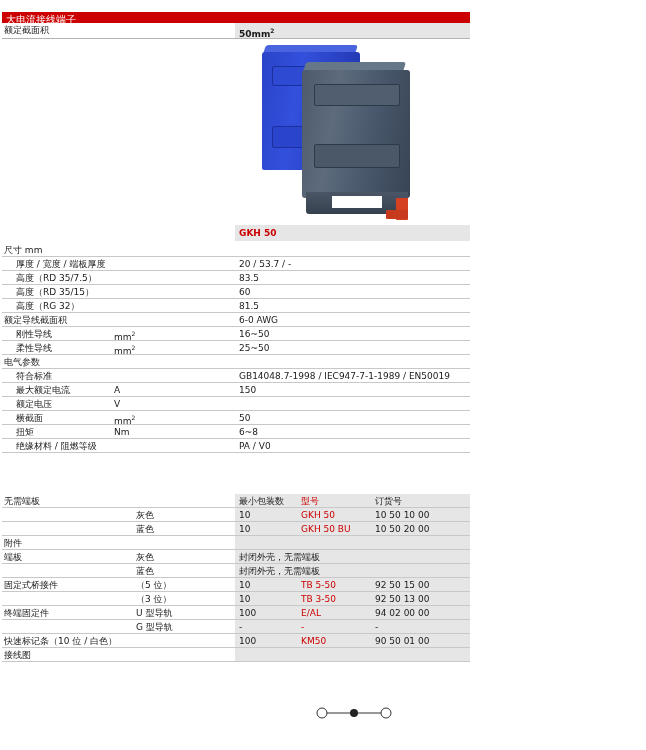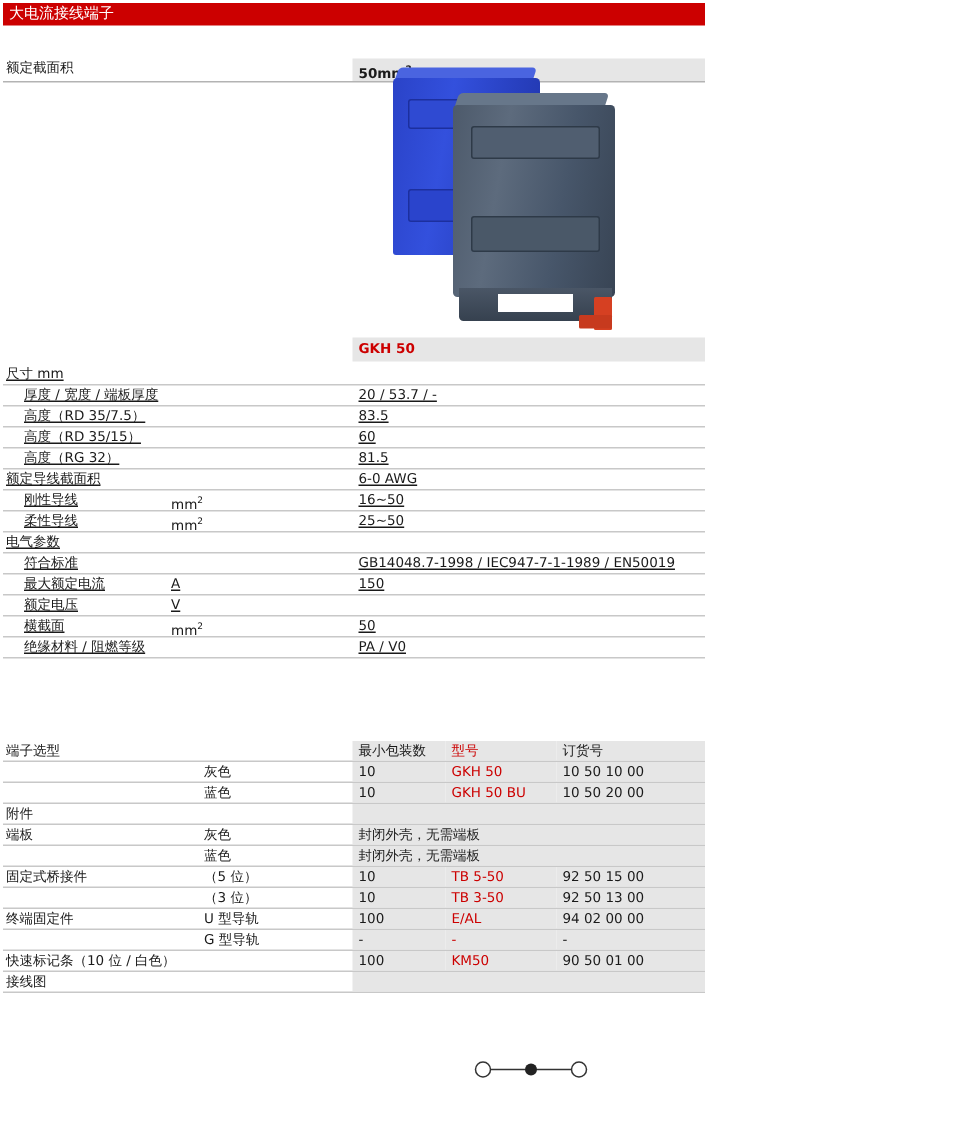--- a/index.html
+++ b/index.html
@@ -15,7 +15,7 @@
 
   
   .title-bar{
-    position:absolute;left:2px;top:2px;width:468px;height:15px;
+    position:absolute;left:2px;top:12px;width:468px;height:15px;
     background:#cc0000;color:#ffffff;
     font-size:10px;line-height:15px;
     padding-left:4px;box-sizing:border-box;

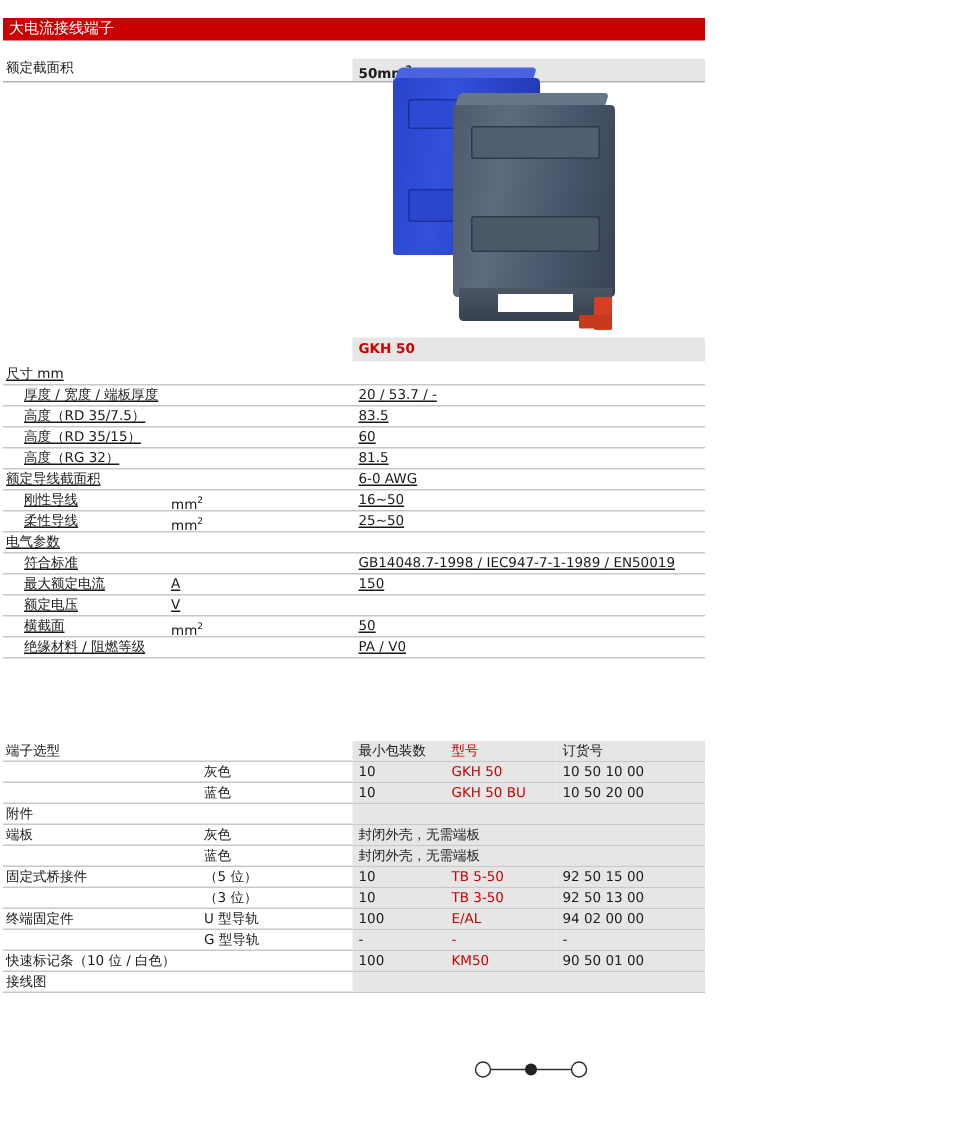--- a/index.html
+++ b/index.html
@@ -26,7 +26,7 @@
   .row{position:absolute;display:flex;box-sizing:border-box;}
   .cell{box-sizing:border-box;padding-left:4px;line-height:14px;height:14px;overflow:hidden;white-space:nowrap;}
 
-  .top-row{left:2px;top:23px;width:468px;height:16px;border-bottom:1px solid #b3b3b3;margin-top:16px;}
+  .top-row{left:2px;top:23px;width:468px;height:16px;border-bottom:1px solid #b3b3b3;}
   .top-row .c1{width:233px;height:15px;line-height:15px;background:#ffffff;padding-left:2px;}
   .top-row .c2{width:235px;height:15px;line-height:15px;background:#e6e6e6;padding-left:4px;font-weight:bold;}
   .top-row .c2 sup{font-size:6px;vertical-align:super;}

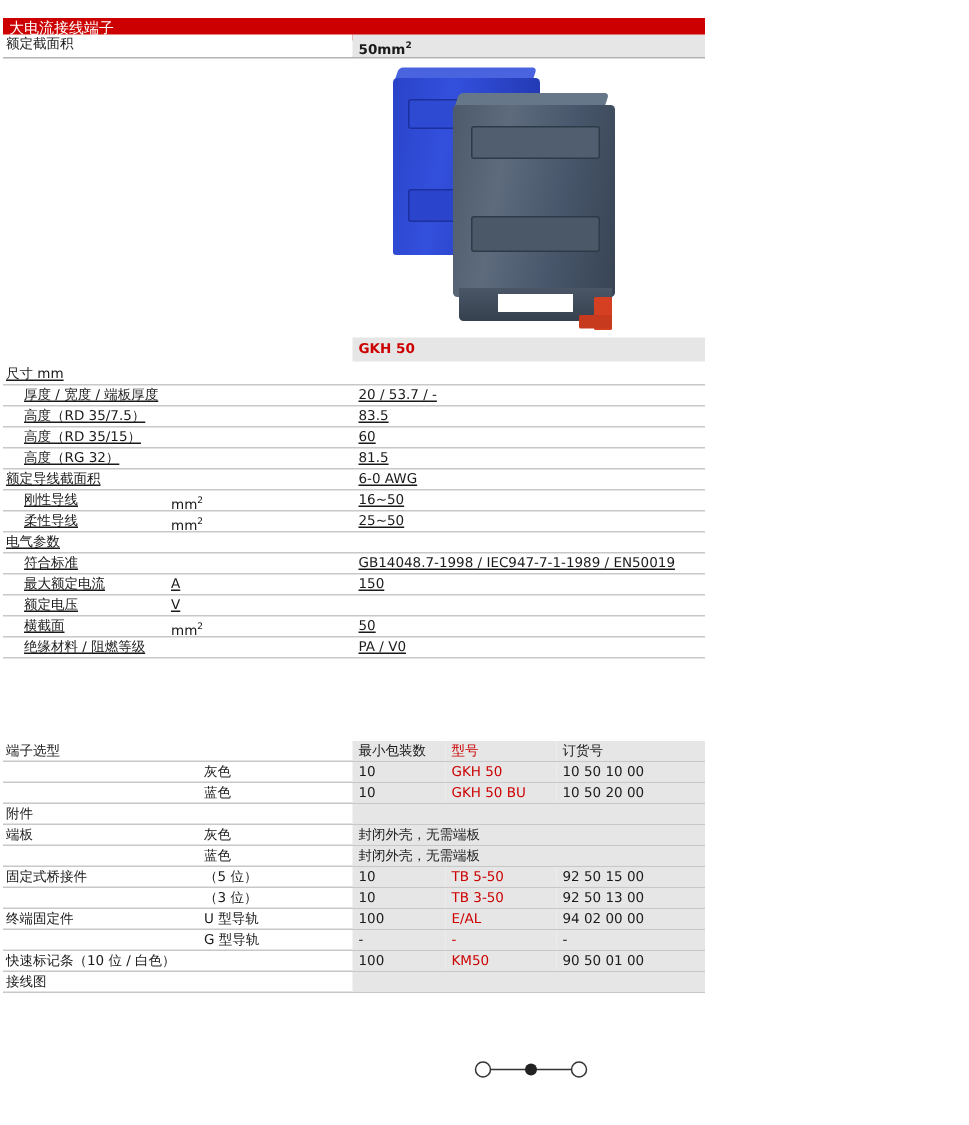--- a/index.html
+++ b/index.html
@@ -87,7 +87,7 @@
   .model-row .m2{width:235px;height:16px;line-height:16px;background:#e6e6e6;color:#cc0000;font-weight:bold;padding-left:4px;}
 
   
-  .tbl{position:absolute;left:2px;width:468px;text-decoration:underline;}
+  .tbl{position:absolute;left:2px;width:468px;}
   .trow{display:flex;height:14px;line-height:14px;box-sizing:border-box;}
   .trow .a{width:110px;box-sizing:border-box;padding-left:2px;overflow:hidden;white-space:nowrap;}
   .trow .a.indent{padding-left:14px;}

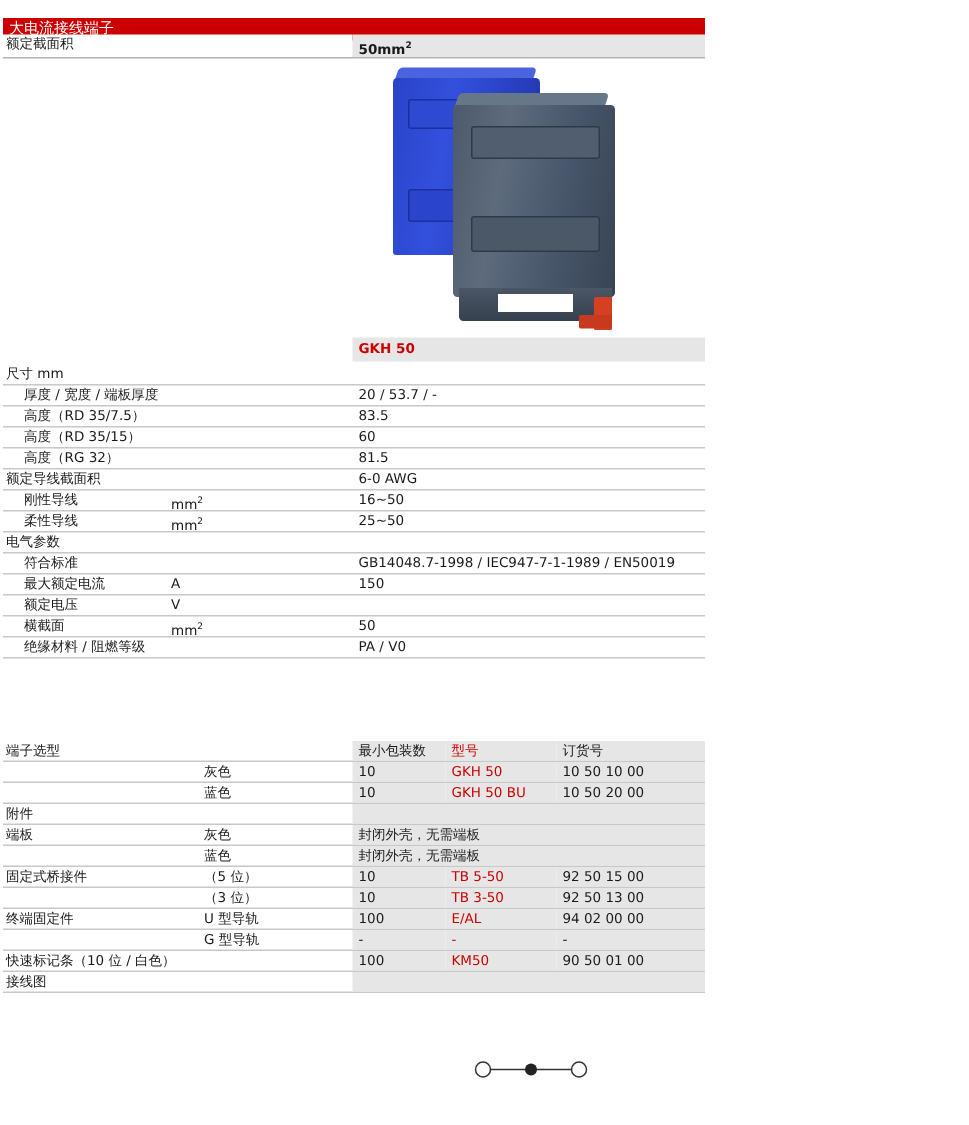--- a/index.html
+++ b/index.html
@@ -209,6 +209,11 @@
         <div class="c">50</div>
       </div>
       <div class="trow sep">
+        <div class="a indent">扭矩</div>
+        <div class="b">Nm</div>
+        <div class="c">6~8</div>
+      </div>
+      <div class="trow sep">
         <div class="a indent">绝缘材料 / 阻燃等级</div>
         <div class="b"></div>
         <div class="c">PA / V0</div>

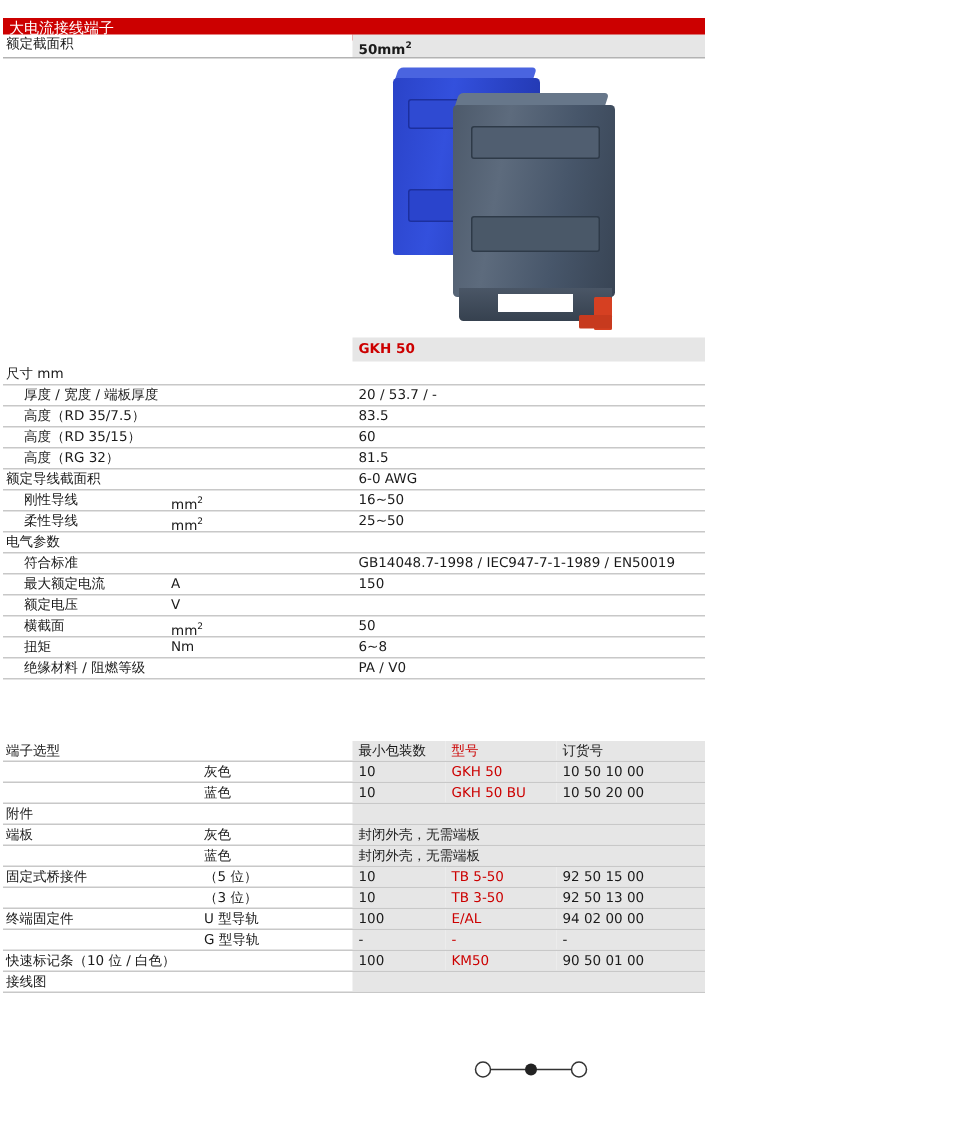--- a/index.html
+++ b/index.html
@@ -222,7 +222,7 @@
 
   <div class="otbl" id="order-table" style="top:494px;">
       <div class="orow rowline">
-        <div class="o1">端子选型</div>
+        <div class="o1">无需端板</div>
         <div class="o2"></div>
         <div class="o3">最小包装数</div>
         <div class="o4">型号</div>

